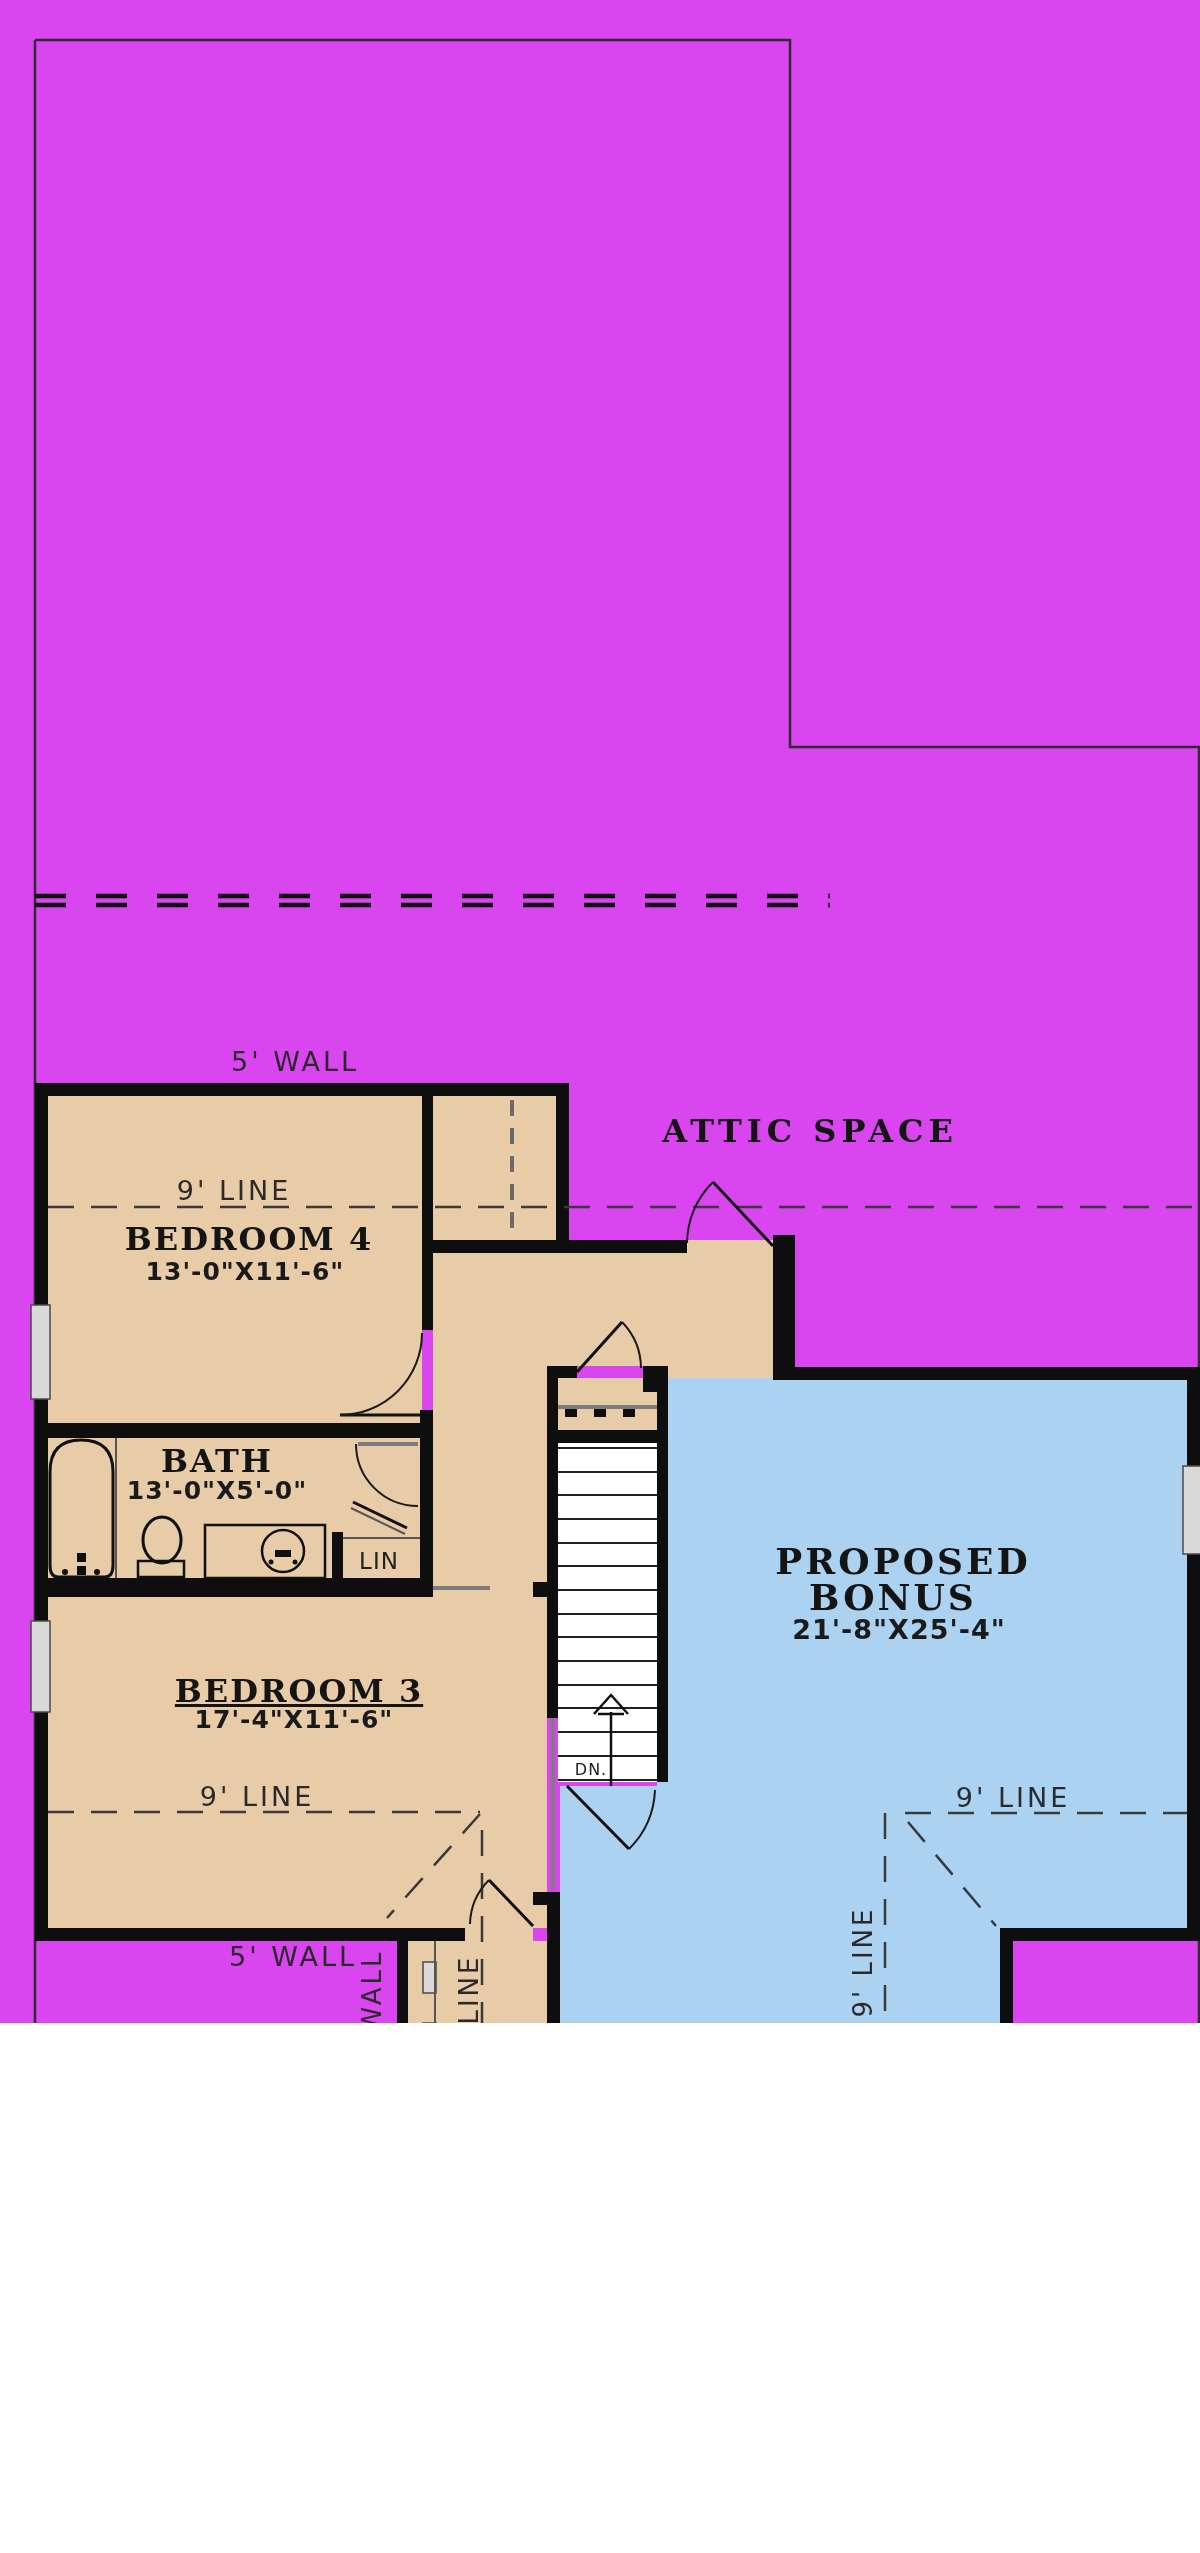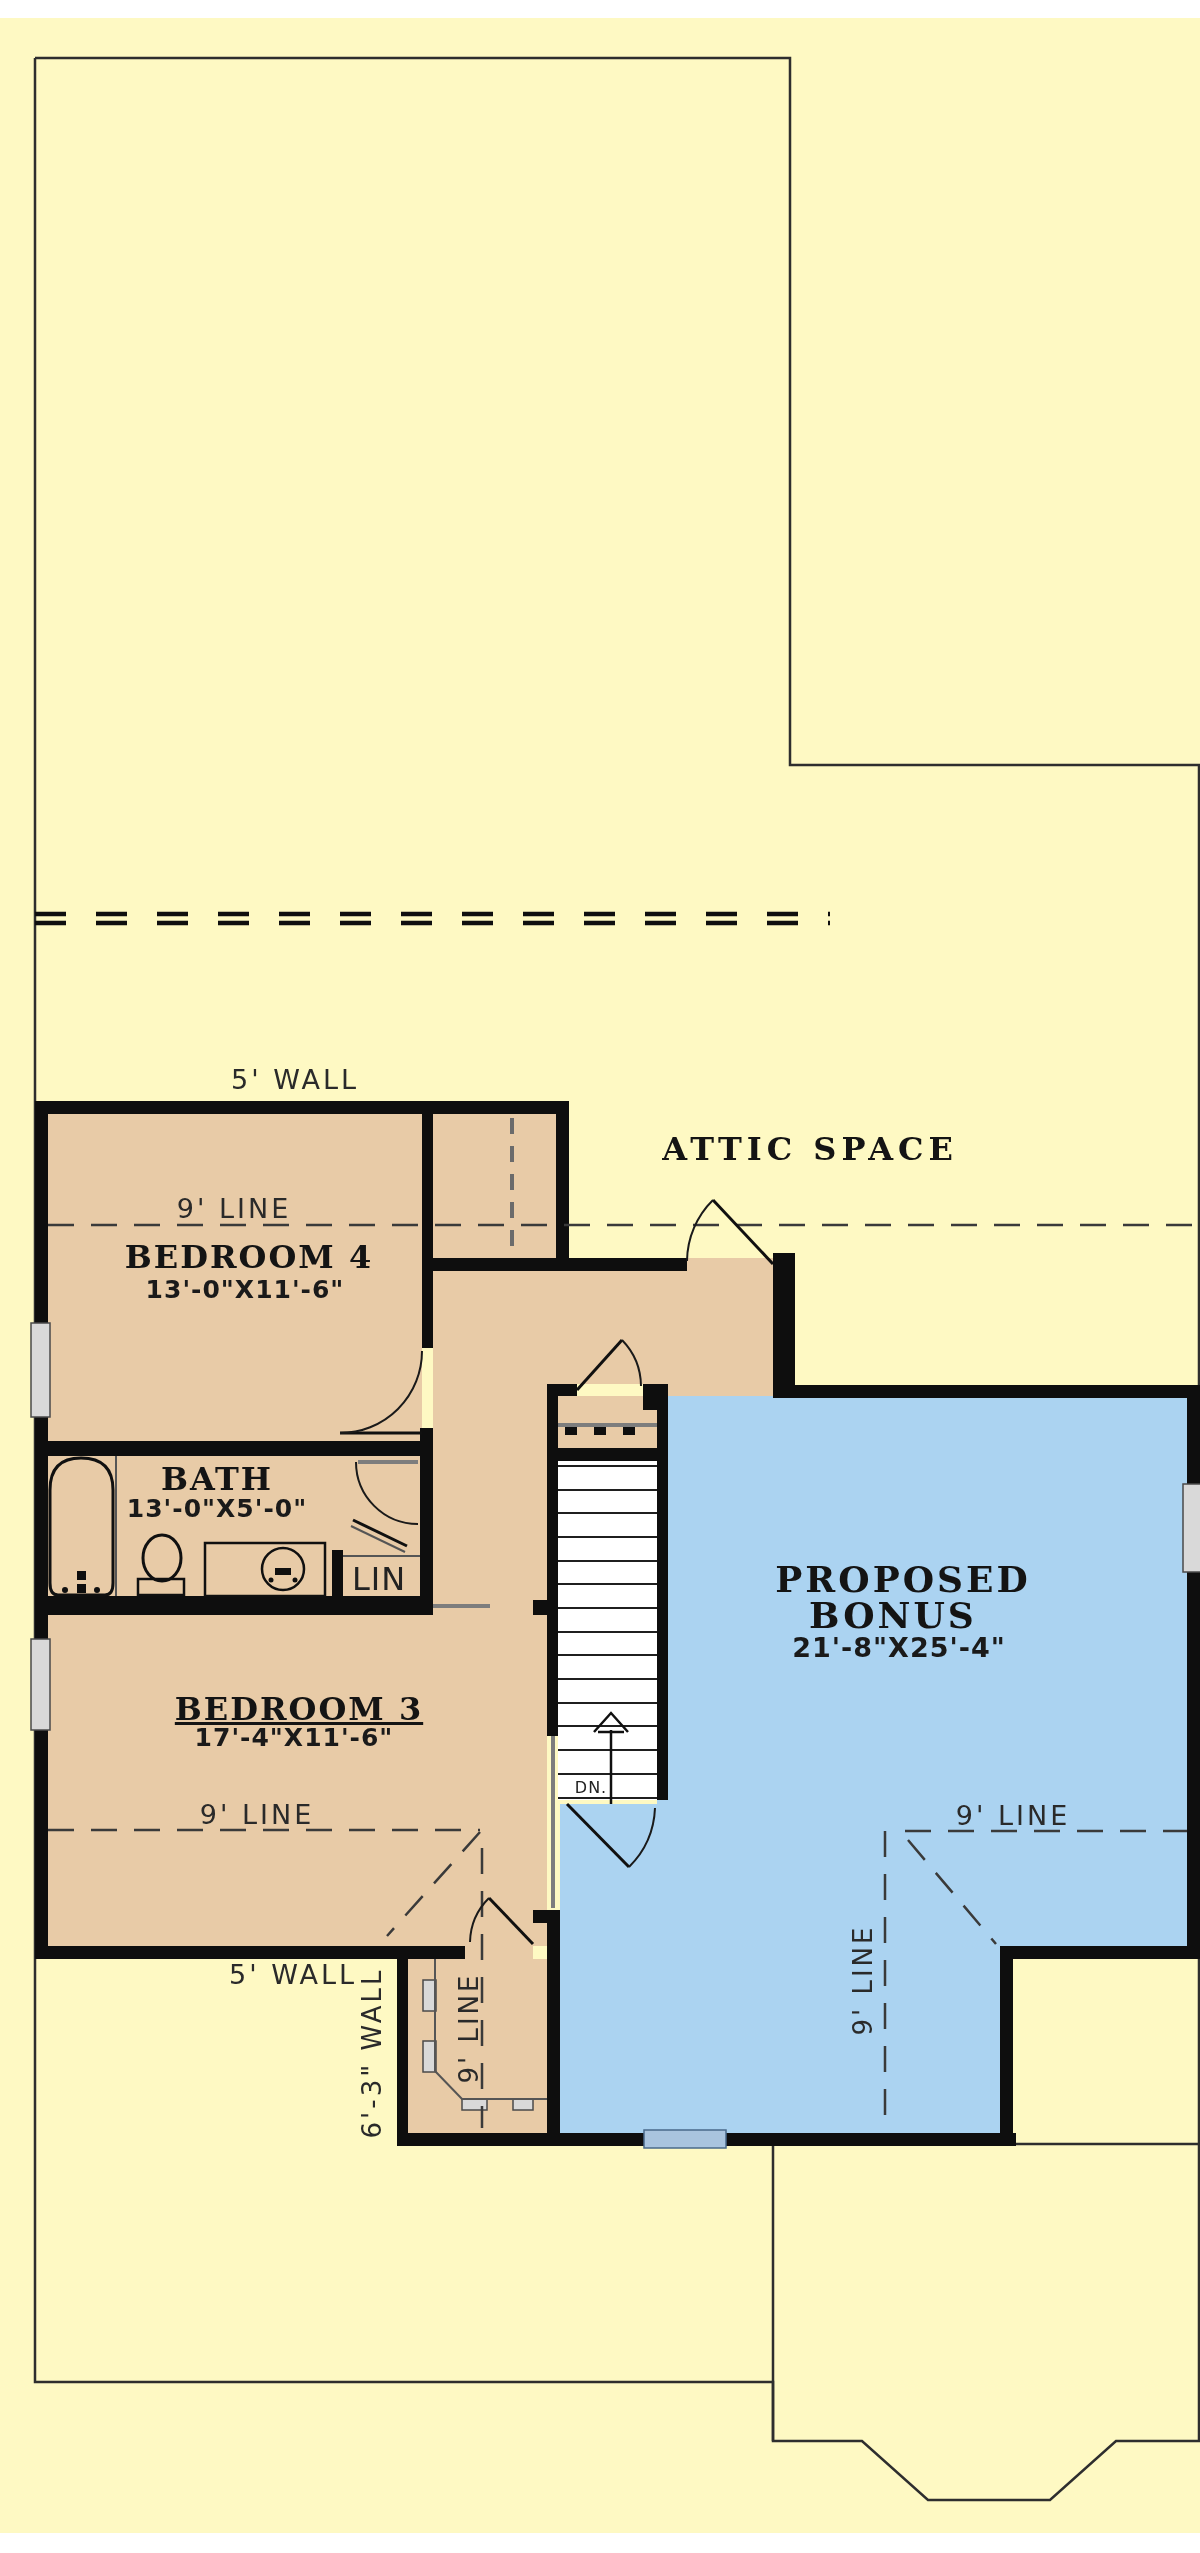--- a/index.html
+++ b/index.html
@@ -3,8 +3,8 @@
 <meta charset="utf-8">
 <style>
   html,body{margin:0;padding:0;background:#ffffff;}
-  #plan{position:relative;width:1200px;height:2515px;background:#fef9c3;overflow:hidden;
-        font-family:"DejaVu Sans", sans-serif;margin-top:18px;}
+  #plan{position:relative;width:1200px;height:2023px;background:#d946ef;overflow:hidden;
+        font-family:"DejaVu Sans", sans-serif;}
   #plan svg{position:absolute;left:0;top:0;}
   .wall{fill:var(--wall);}
   .tanfill{fill:var(--tan);}

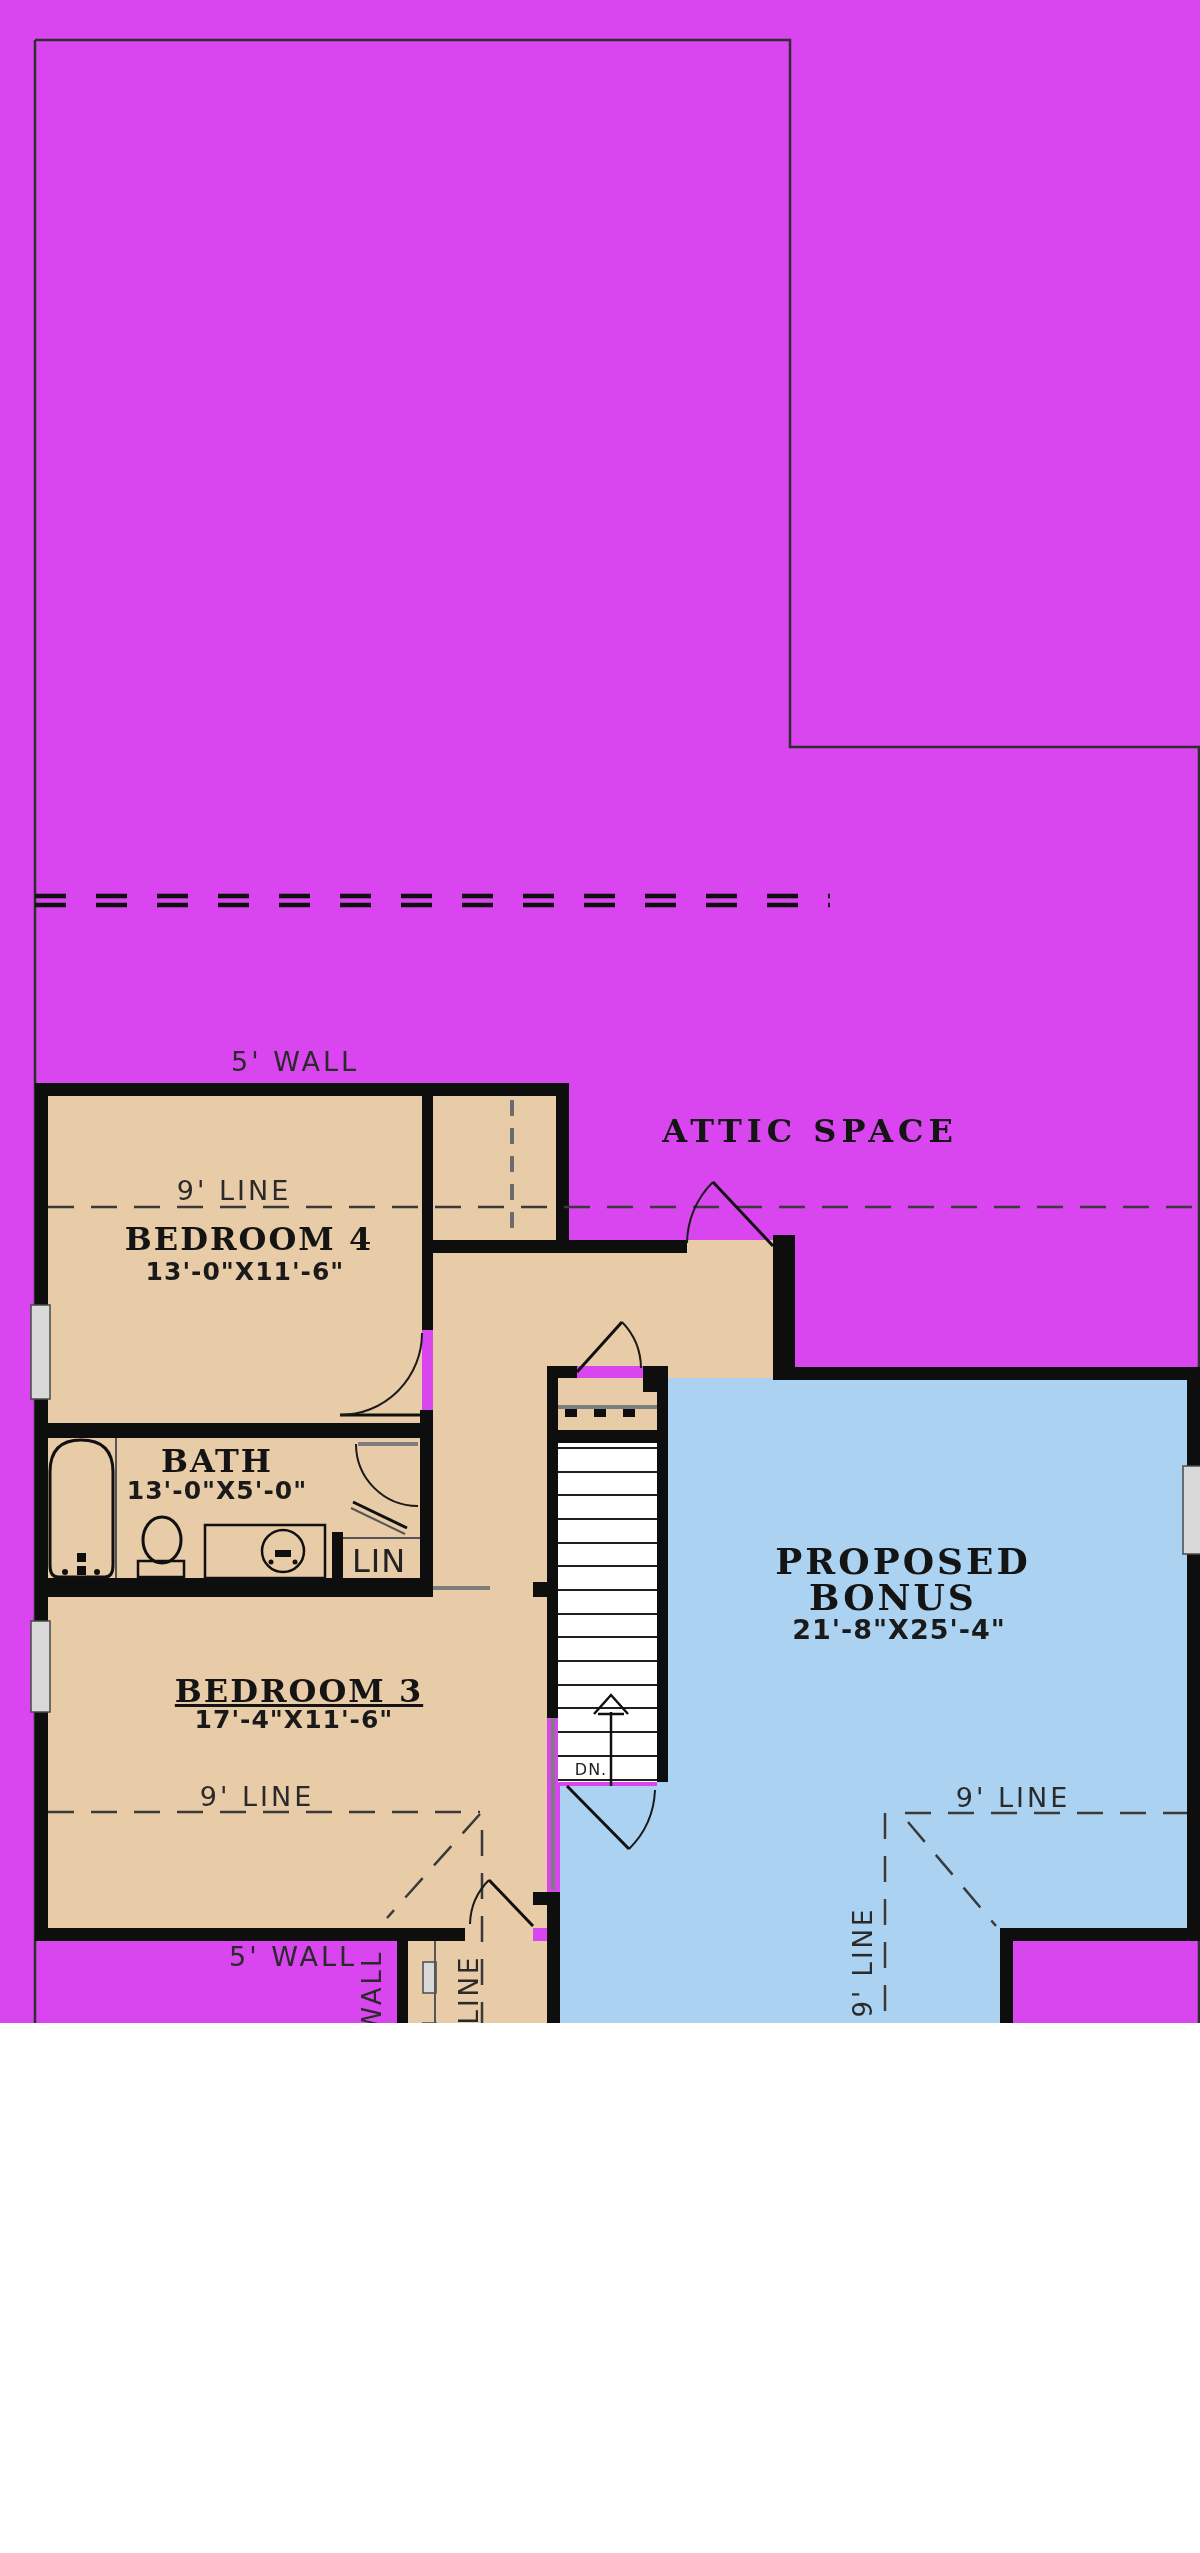--- a/index.html
+++ b/index.html
@@ -28,7 +28,7 @@
   .room-big{font-family:"DejaVu Serif", serif;font-weight:bold;font-size:36px;letter-spacing:3px;}
   .dims{font-family:"DejaVu Sans", sans-serif;font-weight:bold;font-size:25px;letter-spacing:1px;color:#1a1a1a;}
   .anno{font-family:"DejaVu Sans", sans-serif;font-weight:400;font-size:27px;letter-spacing:3px;color:#2a2a2a;}
-  .anno-sm{font-family:"DejaVu Sans", sans-serif;font-weight:400;font-size:32px;letter-spacing:1px;color:#222;}
+  .anno-sm{font-family:"DejaVu Sans", sans-serif;font-weight:400;font-size:23px;letter-spacing:1px;color:#222;}
   .vert{transform:translate(-50%,-50%) rotate(-90deg);}
 </style>
 </head>

